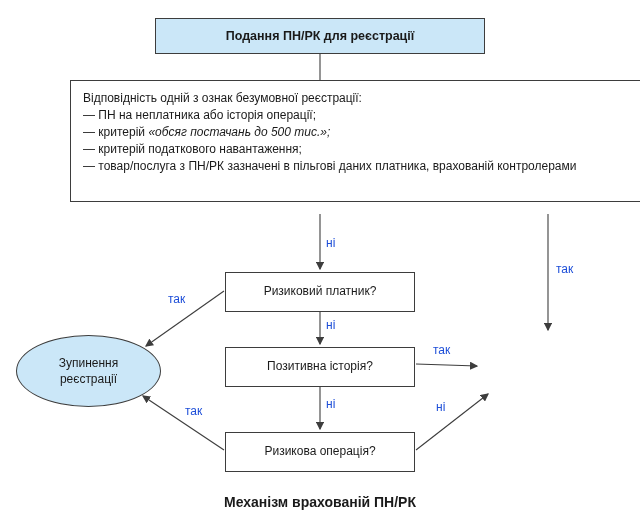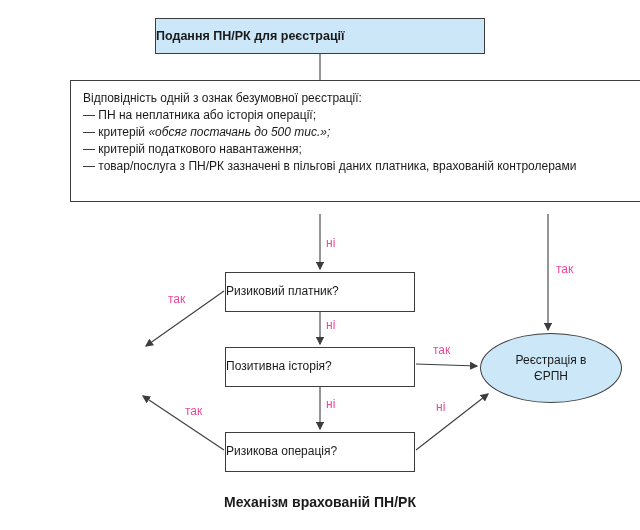--- a/index.html
+++ b/index.html
@@ -34,7 +34,7 @@
   .center-flex {
     display: flex;
     align-items: center;
-    justify-content: flex-start;
+    justify-content: center;
     text-align: center;
   }
   .start-node {

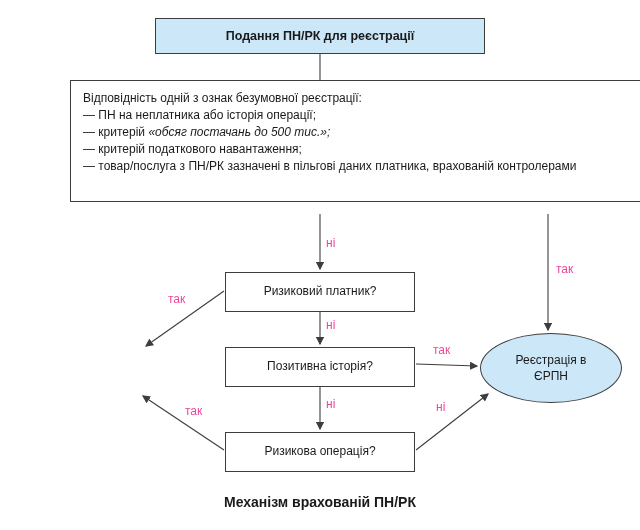--- a/index.html
+++ b/index.html
@@ -77,7 +77,7 @@
   .edge-label {
     position: absolute;
     font-size: 12px;
-    color: #ec4899;
+    color: #1d4ed8;
     background: transparent;
   }
   .lbl-criteria-no      { left: 326px; top: 236px; }

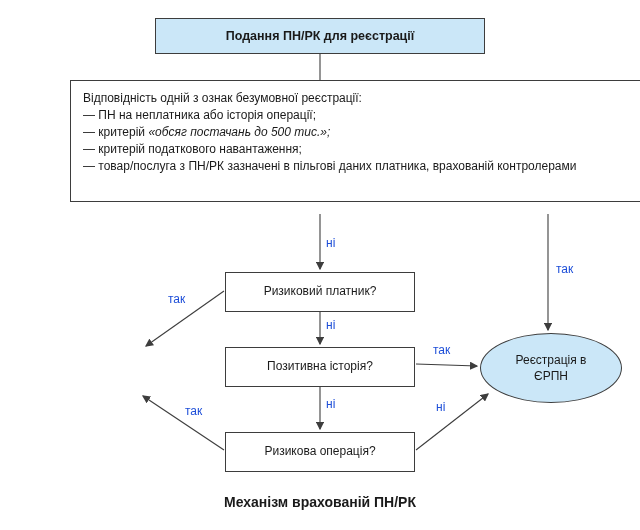--- a/index.html
+++ b/index.html
@@ -145,6 +145,9 @@
     <span>Позитивна історія?</span>
   </div>
 
+  <div class="ellipse stop-ellipse">
+    <span class="ellipse-text">Зупинення реєстрації</span>
+  </div>
 
   <div class="ellipse register-ellipse">
     <span class="ellipse-text">Реєстрація в ЄРПН</span>

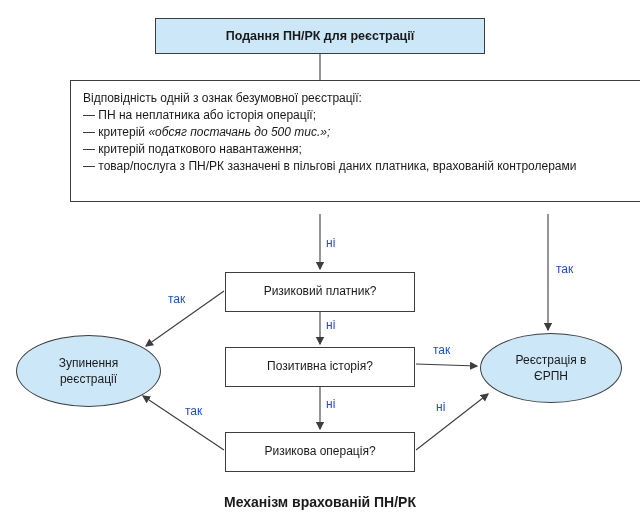--- a/index.html
+++ b/index.html
@@ -149,9 +149,6 @@
     <span class="ellipse-text">Зупинення реєстрації</span>
   </div>
 
-  <div class="ellipse register-ellipse">
-    <span class="ellipse-text">Реєстрація в ЄРПН</span>
-  </div>
 
   <span class="edge-label lbl-criteria-no">ні</span>
   <span class="edge-label lbl-criteria-yes">так</span>

